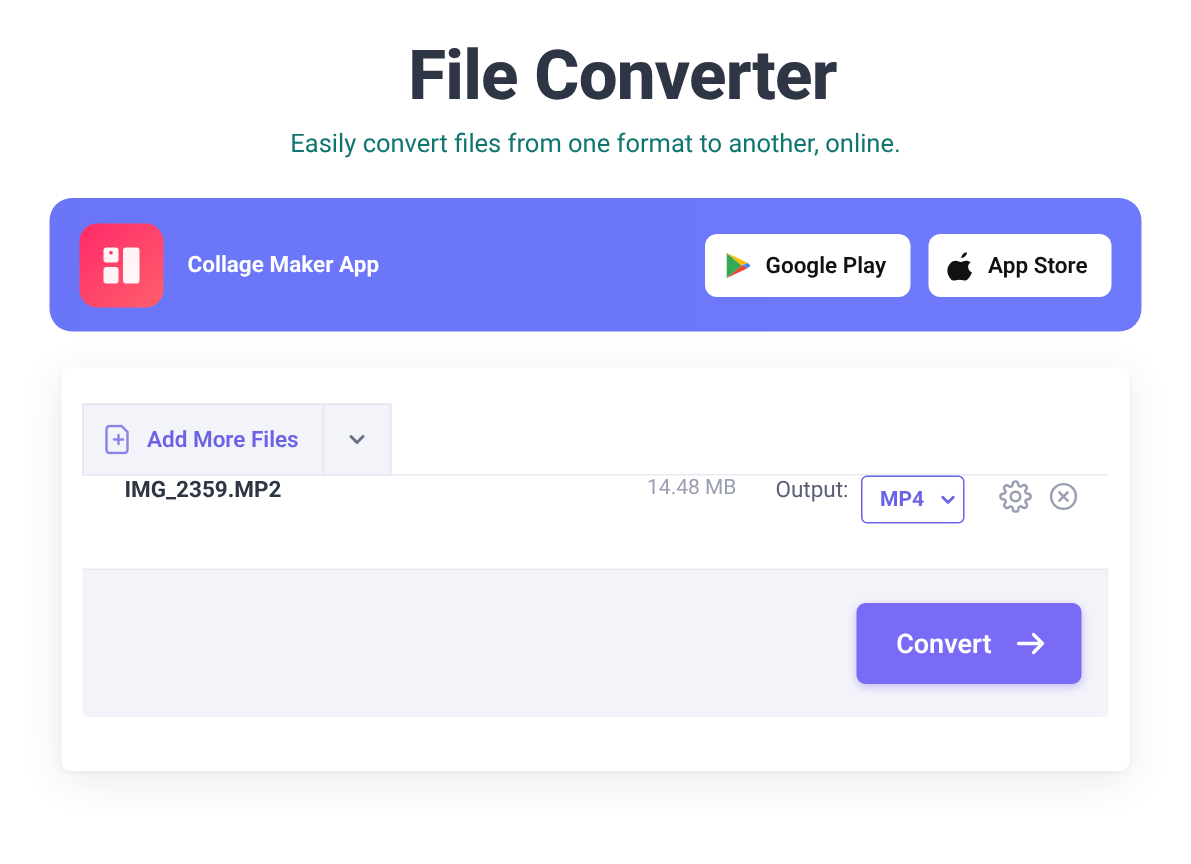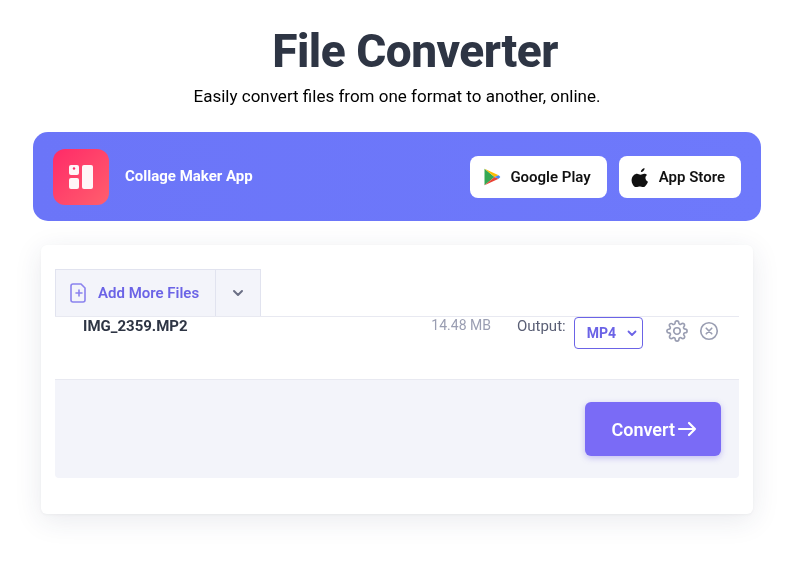--- a/index.html
+++ b/index.html
@@ -26,7 +26,7 @@
   }
   .subtitle {
     font-size: 17px;
-    color: #000000;
+    color: #0f766e;
     margin-top: 8px;
     margin-bottom: 26px;
   }

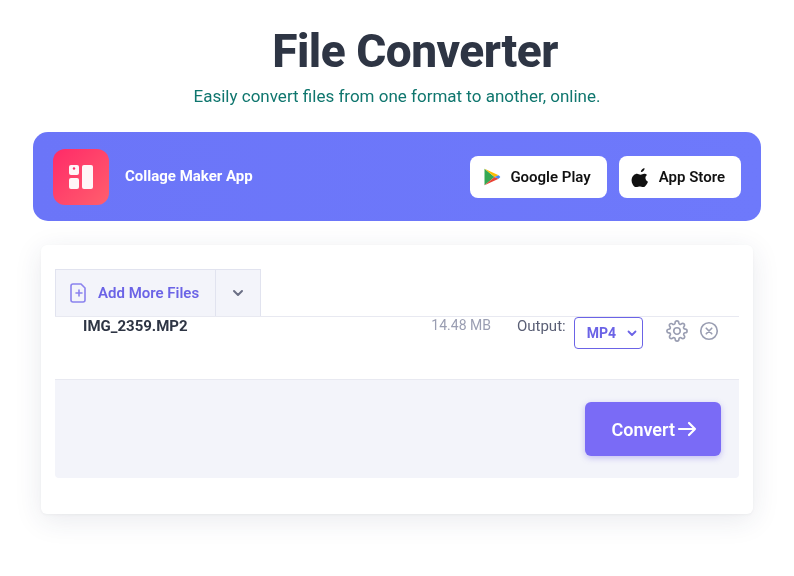--- a/index.html
+++ b/index.html
@@ -179,7 +179,7 @@
     padding: 0 22px 0 26px;
     display: flex;
     align-items: center;
-    gap: 2px;
+    gap: 16px;
     cursor: pointer;
     box-shadow: 0 2px 6px rgba(106,90,230,0.35);
   }

